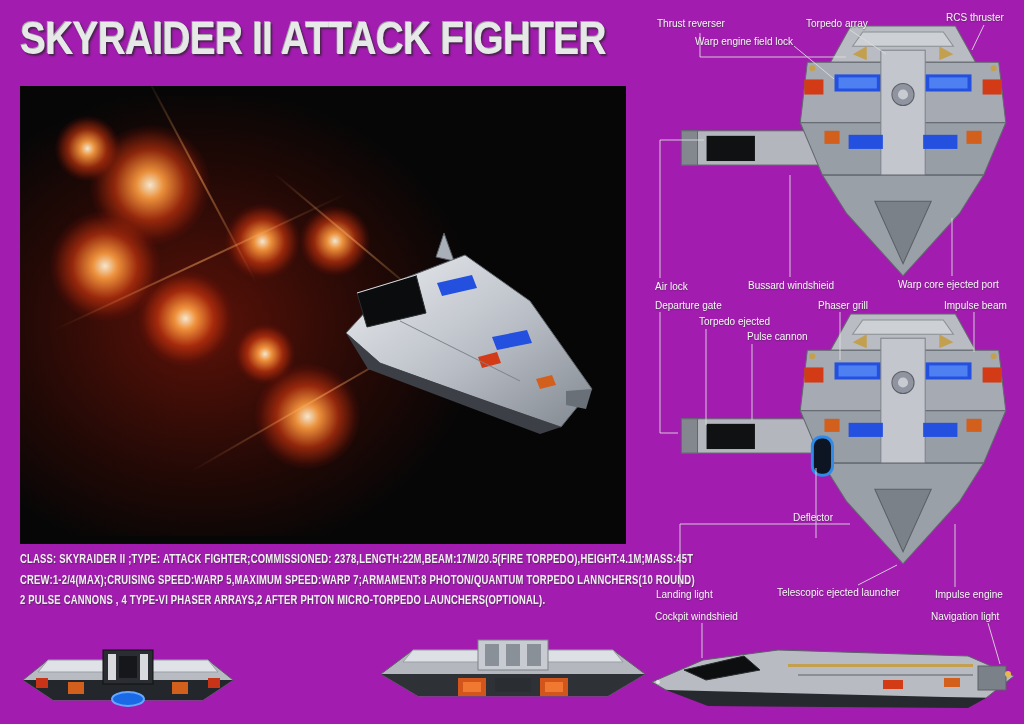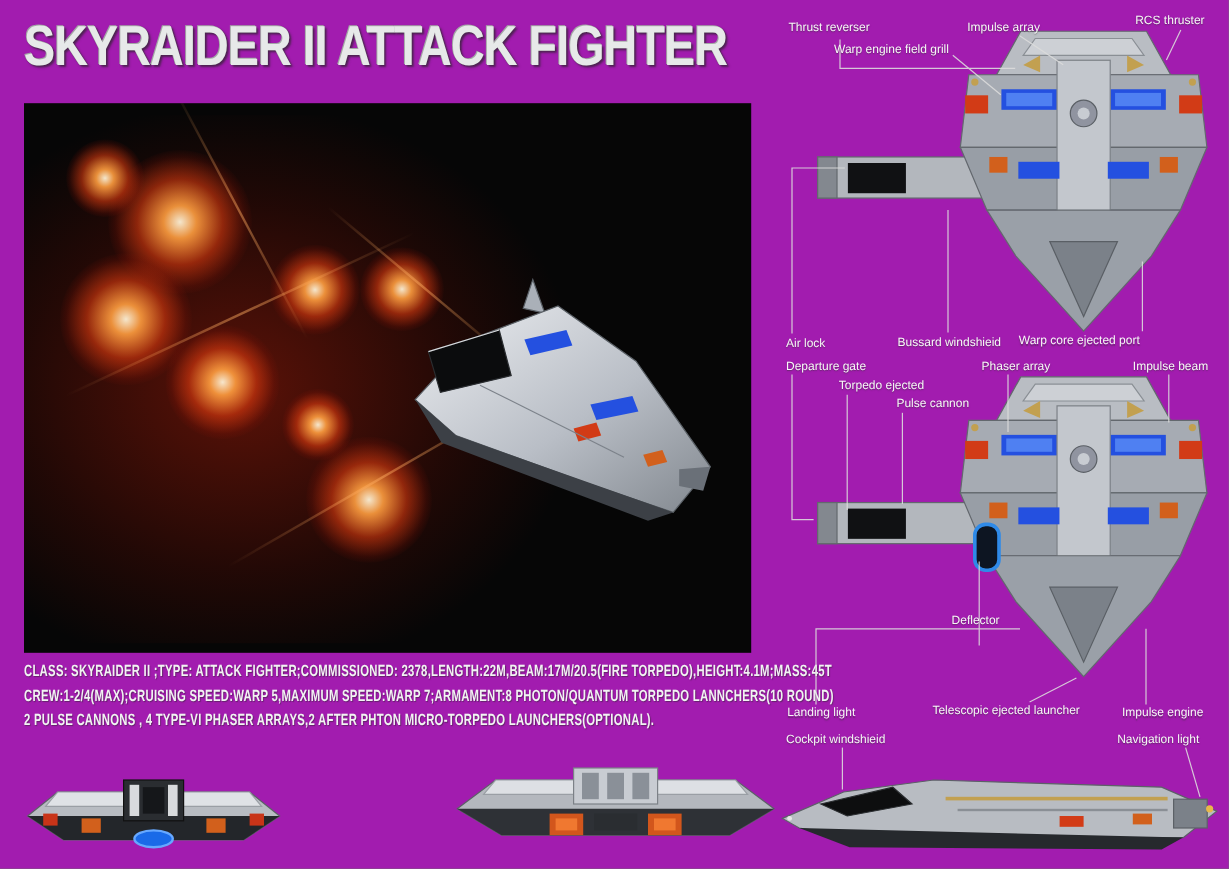--- a/index.html
+++ b/index.html
@@ -198,7 +198,7 @@
 
   <span class="callout" style="left:657px;top:18px">Thrust reverser</span>
   <span class="callout" style="left:695px;top:36px">Warp engine field grill</span>
-  <span class="callout" style="left:806px;top:18px">Impulse array</span>
+  <span class="callout" style="left:806px;top:18px">Torpedo array</span>
   <span class="callout" style="left:946px;top:12px">RCS thruster</span>
   <span class="callout" style="left:655px;top:281px">Air lock</span>
   <span class="callout" style="left:748px;top:280px">Bussard windshieid</span>

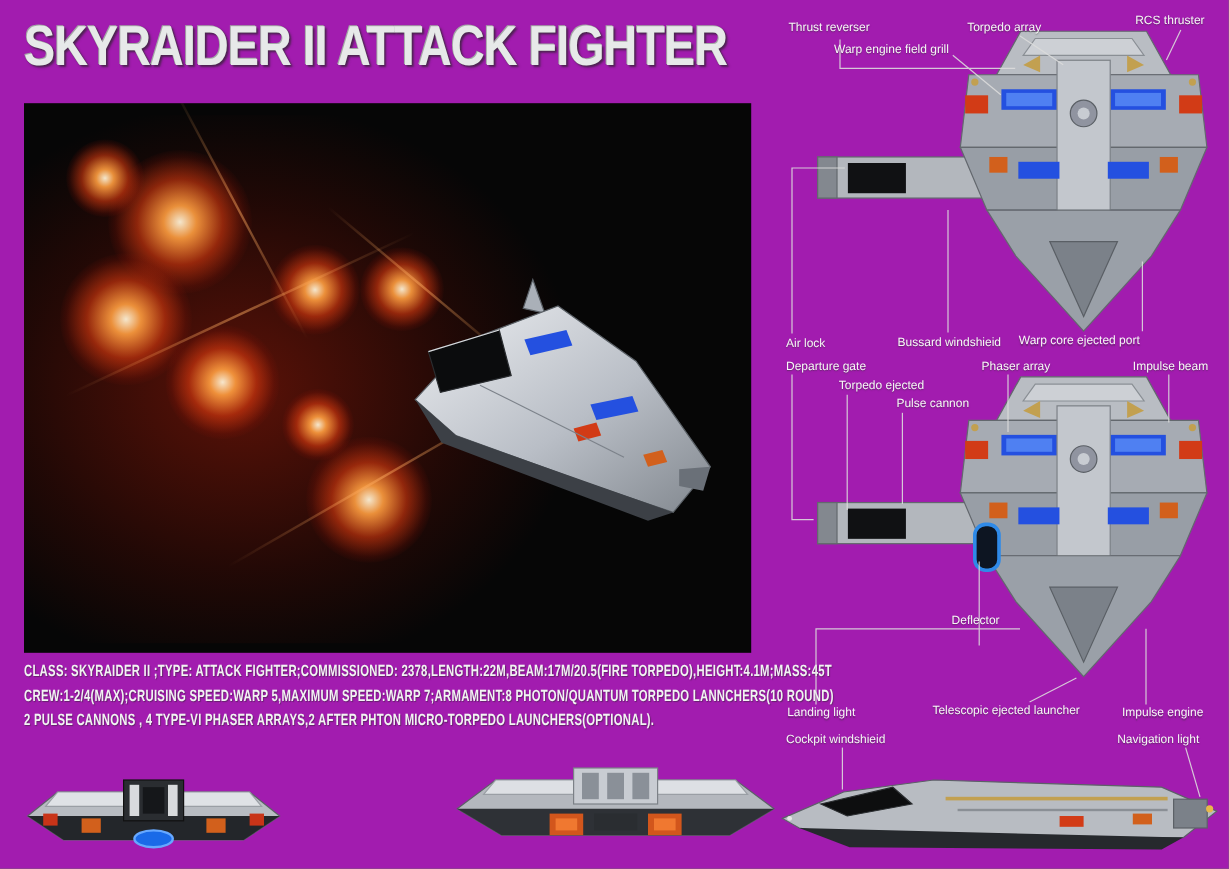--- a/index.html
+++ b/index.html
@@ -197,7 +197,7 @@
   </svg>
 
   <span class="callout" style="left:657px;top:18px">Thrust reverser</span>
-  <span class="callout" style="left:695px;top:36px">Warp engine field grill</span>
+  <span class="callout" style="left:695px;top:36px">Warp engine field lock</span>
   <span class="callout" style="left:806px;top:18px">Torpedo array</span>
   <span class="callout" style="left:946px;top:12px">RCS thruster</span>
   <span class="callout" style="left:655px;top:281px">Air lock</span>

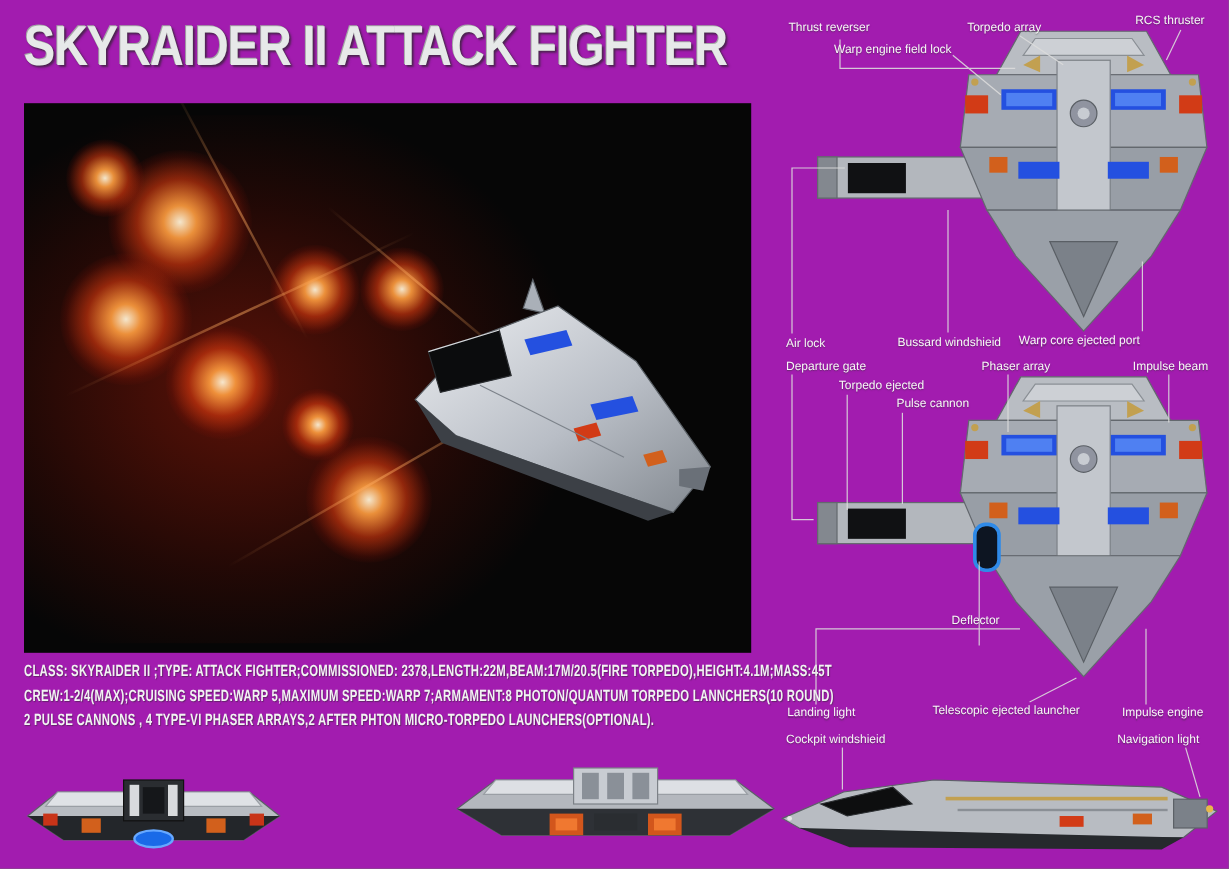--- a/index.html
+++ b/index.html
@@ -202,7 +202,7 @@
   <span class="callout" style="left:946px;top:12px">RCS thruster</span>
   <span class="callout" style="left:655px;top:281px">Air lock</span>
   <span class="callout" style="left:748px;top:280px">Bussard windshieid</span>
-  <span class="callout" style="left:849px;top:279px">Warp core ejected  port</span>
+  <span class="callout" style="left:898px;top:279px">Warp core ejected  port</span>
 
   <span class="callout" style="left:655px;top:300px">Departure gate</span>
   <span class="callout" style="left:699px;top:316px">Torpedo ejected</span>

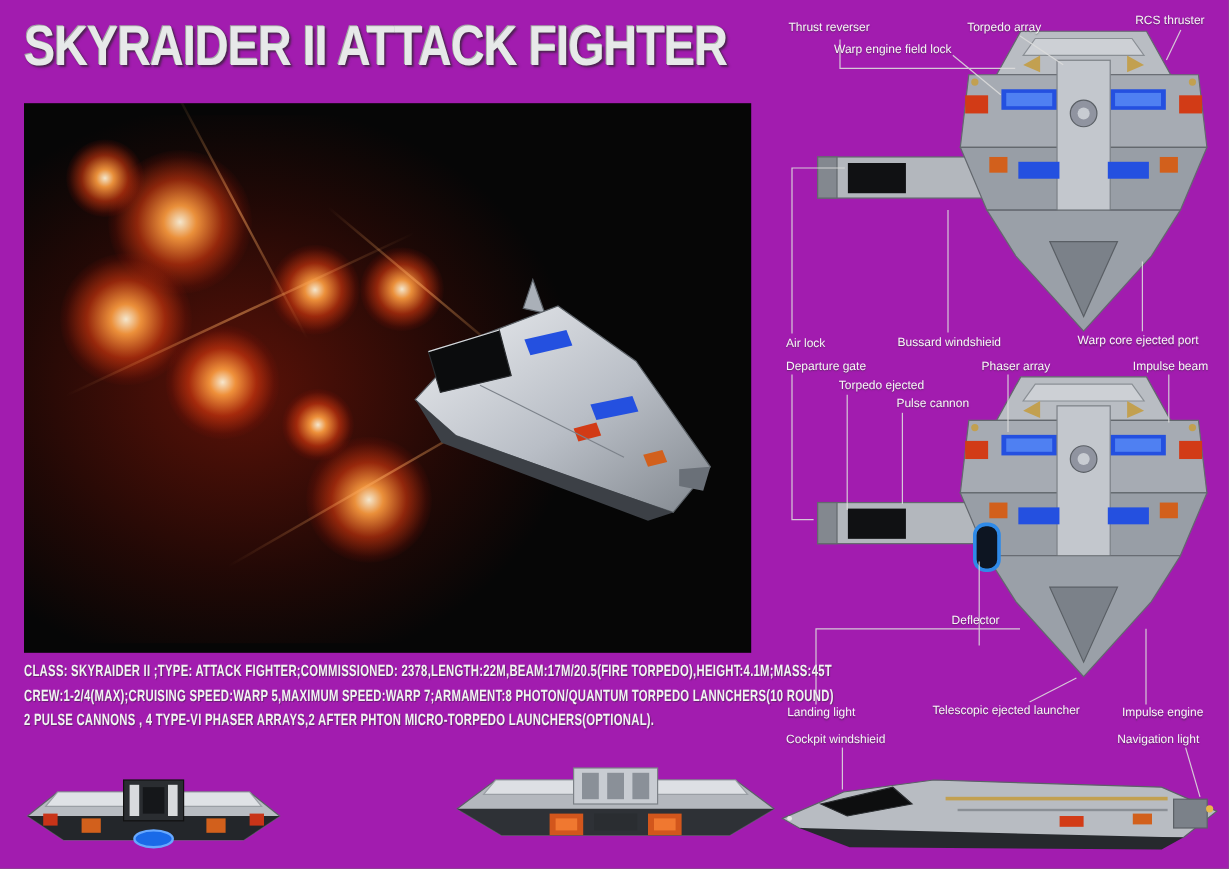--- a/index.html
+++ b/index.html
@@ -207,7 +207,7 @@
   <span class="callout" style="left:655px;top:300px">Departure gate</span>
   <span class="callout" style="left:699px;top:316px">Torpedo ejected</span>
   <span class="callout" style="left:747px;top:331px">Pulse cannon</span>
-  <span class="callout" style="left:818px;top:300px">Phaser array</span>
+  <span class="callout" style="left:818px;top:300px">Phaser grill</span>
   <span class="callout" style="left:944px;top:300px">Impulse beam</span>
   <span class="callout" style="left:793px;top:512px">Deflector</span>
   <span class="callout" style="left:656px;top:589px">Landing light</span>

